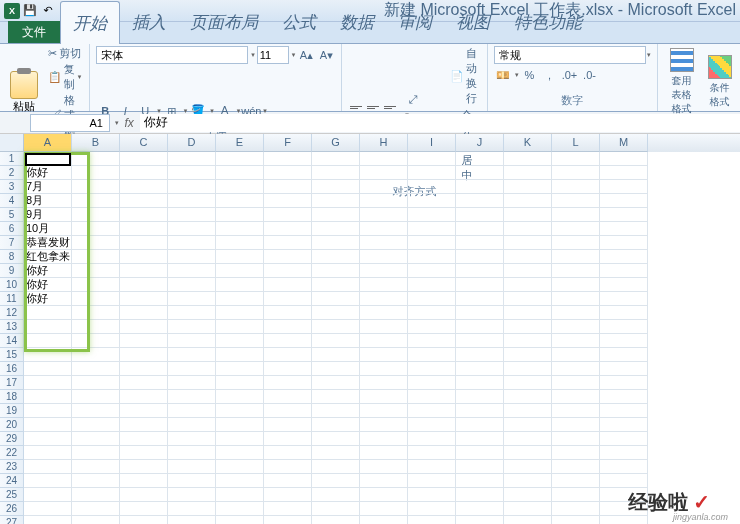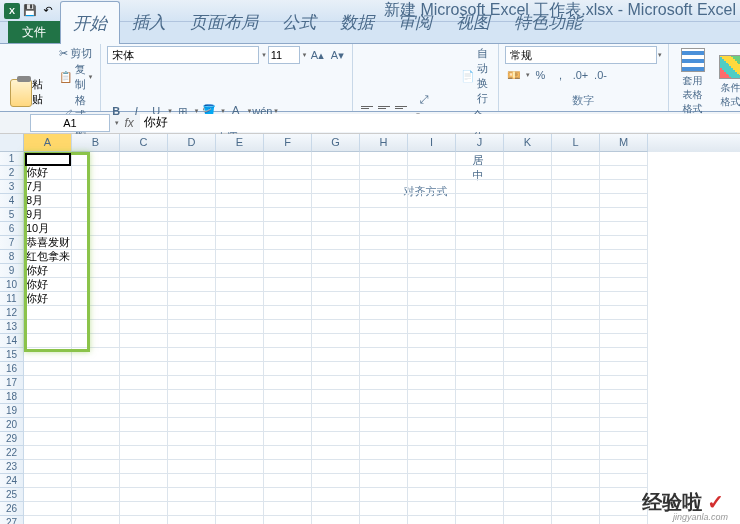--- a/index.html
+++ b/index.html
@@ -17,7 +17,7 @@
 .ribbon-group { border-right: 1px solid #c8d8e8; padding: 2px 6px; display: flex; flex-direction: column; }
 .ribbon-group-body { flex: 1; display: flex; align-items: center; gap: 2px; }
 .ribbon-group-label { text-align: center; font-size: 11px; color: #5a7a9a; padding: 1px 0; }
-.paste-btn { display: flex; flex-direction: row; align-items: flex-end; padding: 2px 4px; }
+.paste-btn { display: flex; flex-direction: column; align-items: center; padding: 2px 4px; }
 .paste-icon { width: 28px; height: 28px; background: linear-gradient(#fff3d0, #ffd880); border: 1px solid #c0a050; border-radius: 3px; position: relative; }
 .paste-icon::before { content: ''; position: absolute; top: -4px; left: 6px; width: 14px; height: 6px; background: #888; border-radius: 2px; }
 .mini-btns { display: flex; flex-direction: column; gap: 1px; margin-left: 2px; }

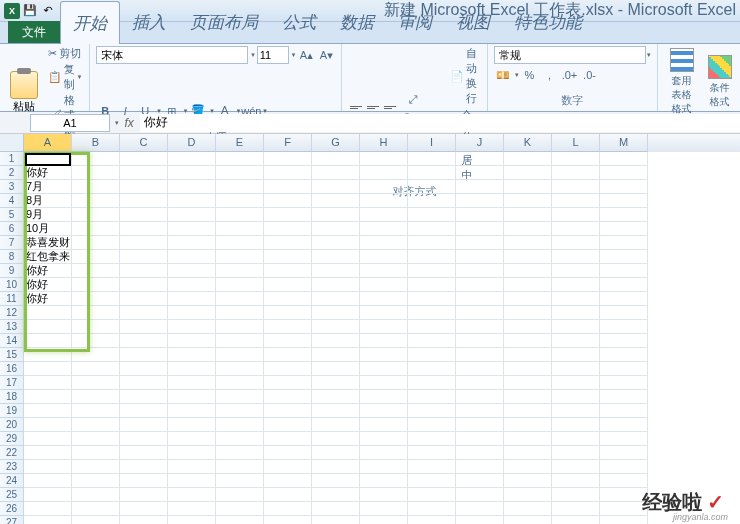--- a/index.html
+++ b/index.html
@@ -40,7 +40,7 @@
 .tbl-fmt { background: repeating-linear-gradient(0deg, #4a90d9 0, #4a90d9 4px, #fff 4px, #fff 8px); border: 1px solid #999; }
 .style-label { font-size: 10px; color: #4a6a8a; text-align: center; margin-top: 2px; }
 .formula-bar { height: 22px; display: flex; align-items: center; border-bottom: 1px solid #ccc; background: #f0f4f8; }
-.name-box { width: 80px; border: 1px solid #aac0d8; background: #fff; margin: 0 4px 0 30px; padding: 4px 6px; font-size: 11px; height: 18px; text-align: center; }
+.name-box { width: 80px; border: 1px solid #aac0d8; background: #fff; margin: 0 4px 0 30px; padding: 4px 6px; font-size: 11px; height: 18px; text-align: right; }
 .fx-label { font-style: italic; color: #666; padding: 0 6px; font-size: 12px; }
 .formula-input { flex: 1; border: none; background: #fff; padding: 2px 4px; font-size: 12px; height: 18px; }
 .grid-area { position: relative; overflow: hidden; }

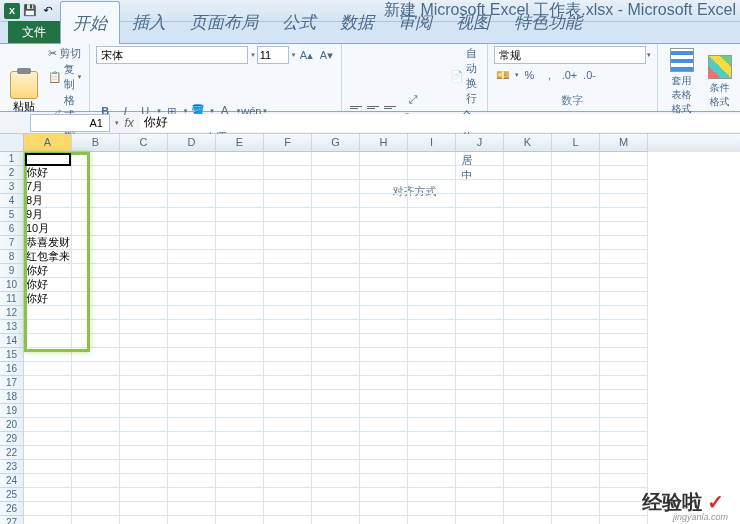--- a/index.html
+++ b/index.html
@@ -54,7 +54,7 @@
 .cell { width: 48px; border-right: 1px solid #dce4ec; border-bottom: 1px solid #dce4ec; font-size: 11px; padding: 0 2px; line-height: 13px; white-space: nowrap; }
 .sel-highlight { position: absolute; border: 3px solid #8bc34a; pointer-events: none; left: 24px; top: 18px; width: 66px; height: 200px; box-shadow: 0 0 6px rgba(139,195,74,0.5); }
 .active-cell { position: absolute; border: 2px solid #000; background: #fff; pointer-events: none; left: 25px; top: 19px; width: 46px; height: 13px; }
-.watermark { position: absolute; bottom: 8px; right: 16px; font-size: 20px; font-weight: bold; color: #333; font-family: "Microsoft YaHei"; }
+.watermark { position: absolute; bottom: 8px; right: 30px; font-size: 20px; font-weight: bold; color: #333; font-family: "Microsoft YaHei"; }
 .watermark .check { color: #d32f2f; }
 .watermark-url { position: absolute; bottom: 2px; right: 12px; font-size: 9px; color: #999; font-style: italic; }
 .dd-arrow { font-size: 7px; color: #666; margin-left: 1px; }

